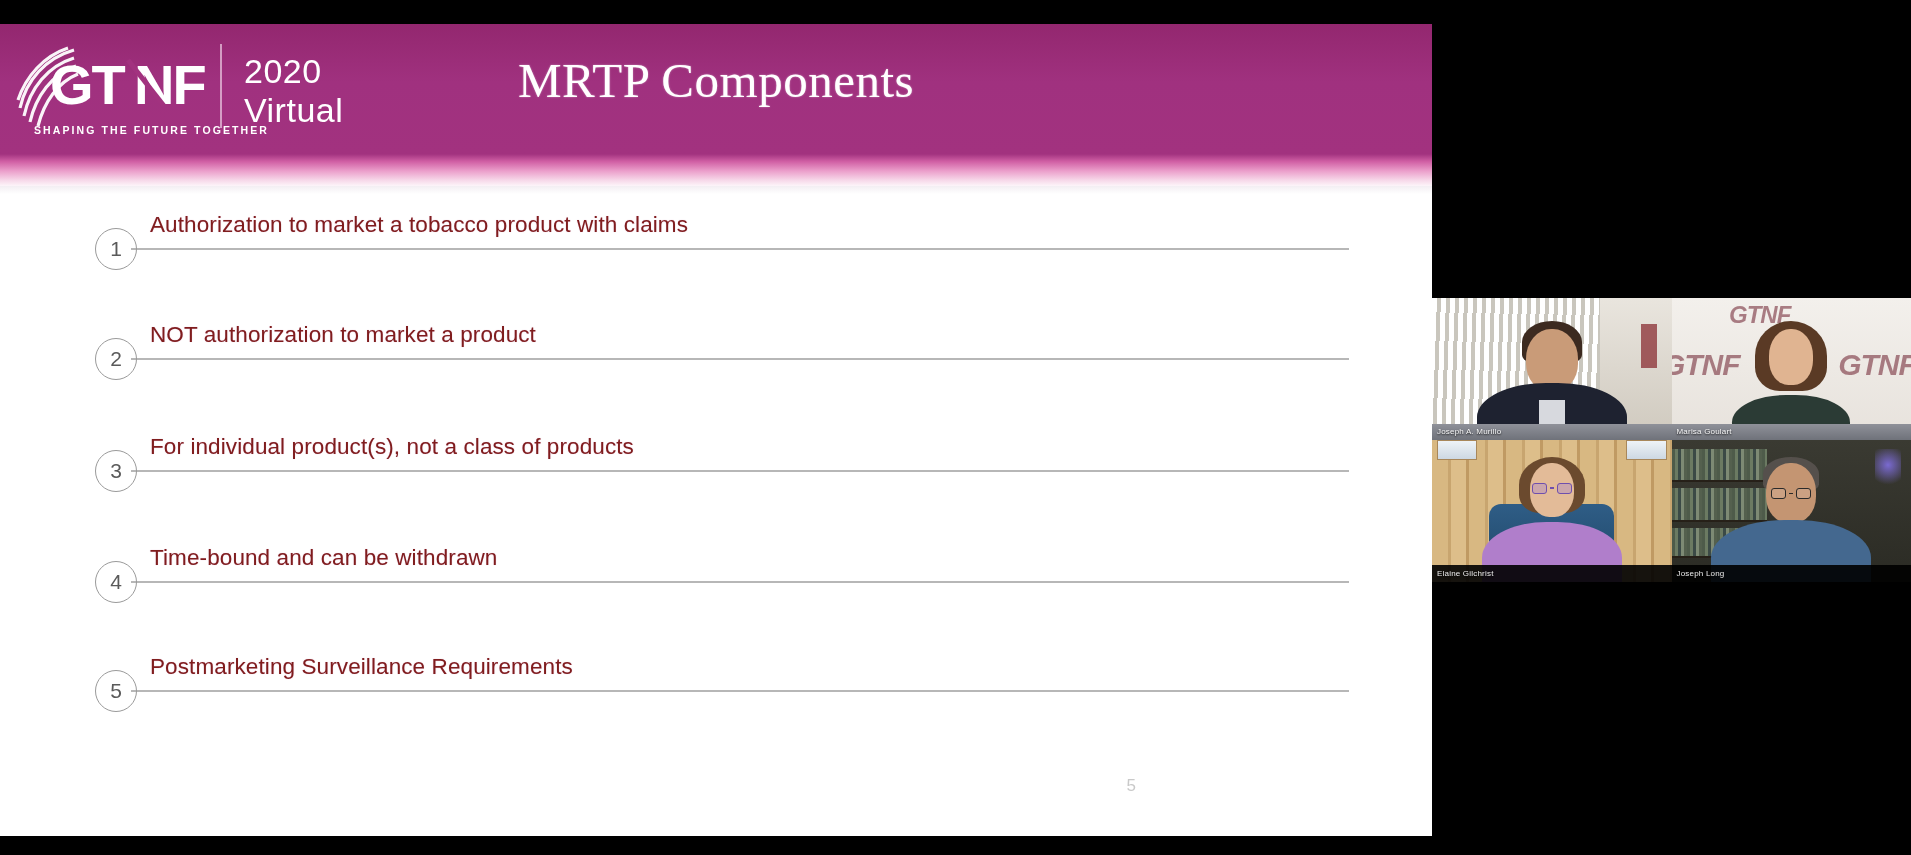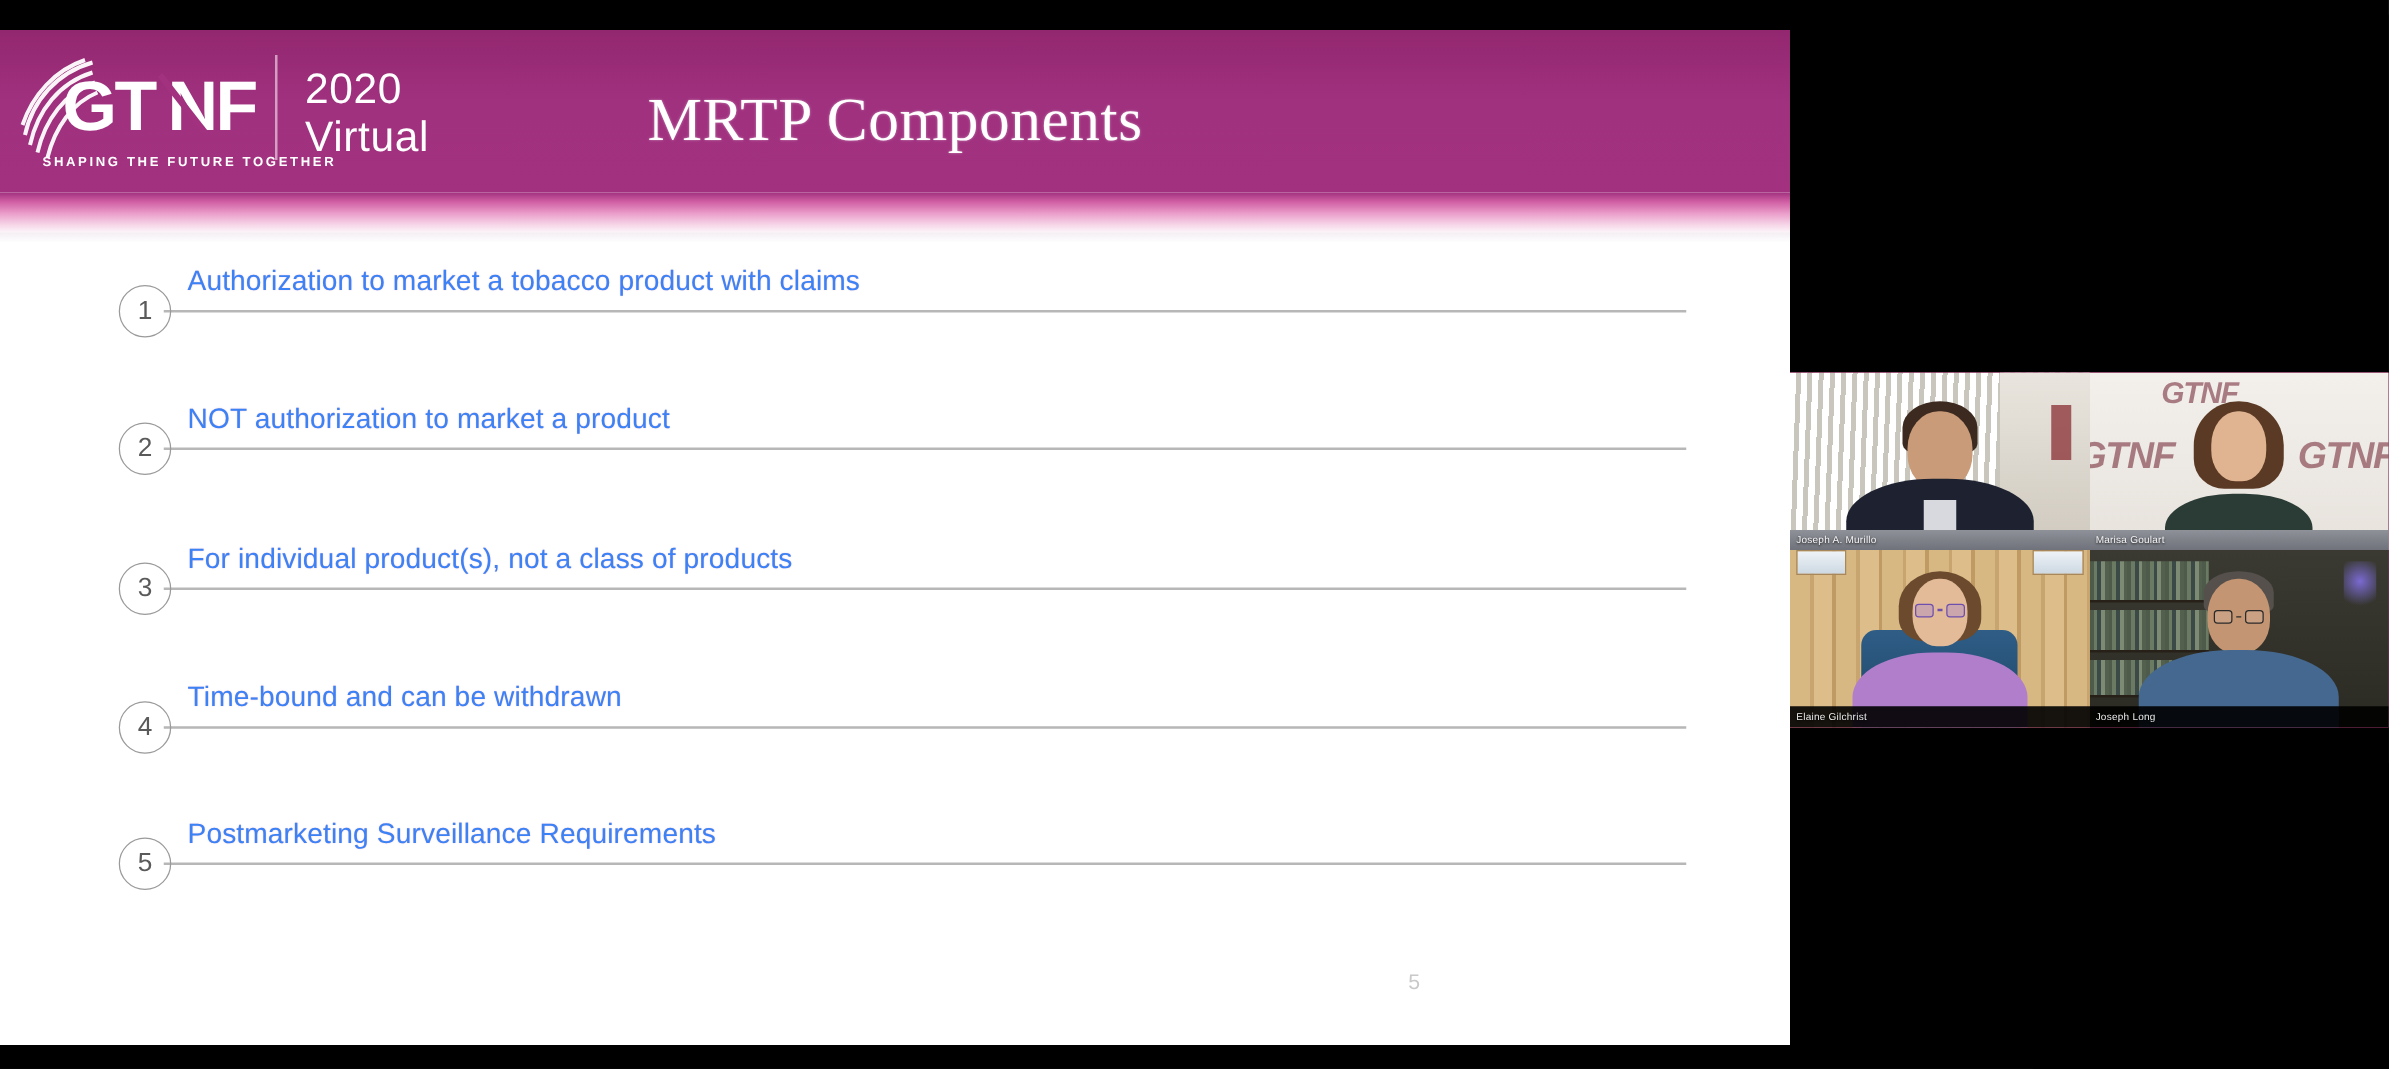--- a/index.html
+++ b/index.html
@@ -111,7 +111,7 @@
   #slide-title {
     position: absolute;
     left: 0;
-    top: 43px;
+    top: 28px;
     width: 1432px;
     text-align: center;
     color: #ffffff;

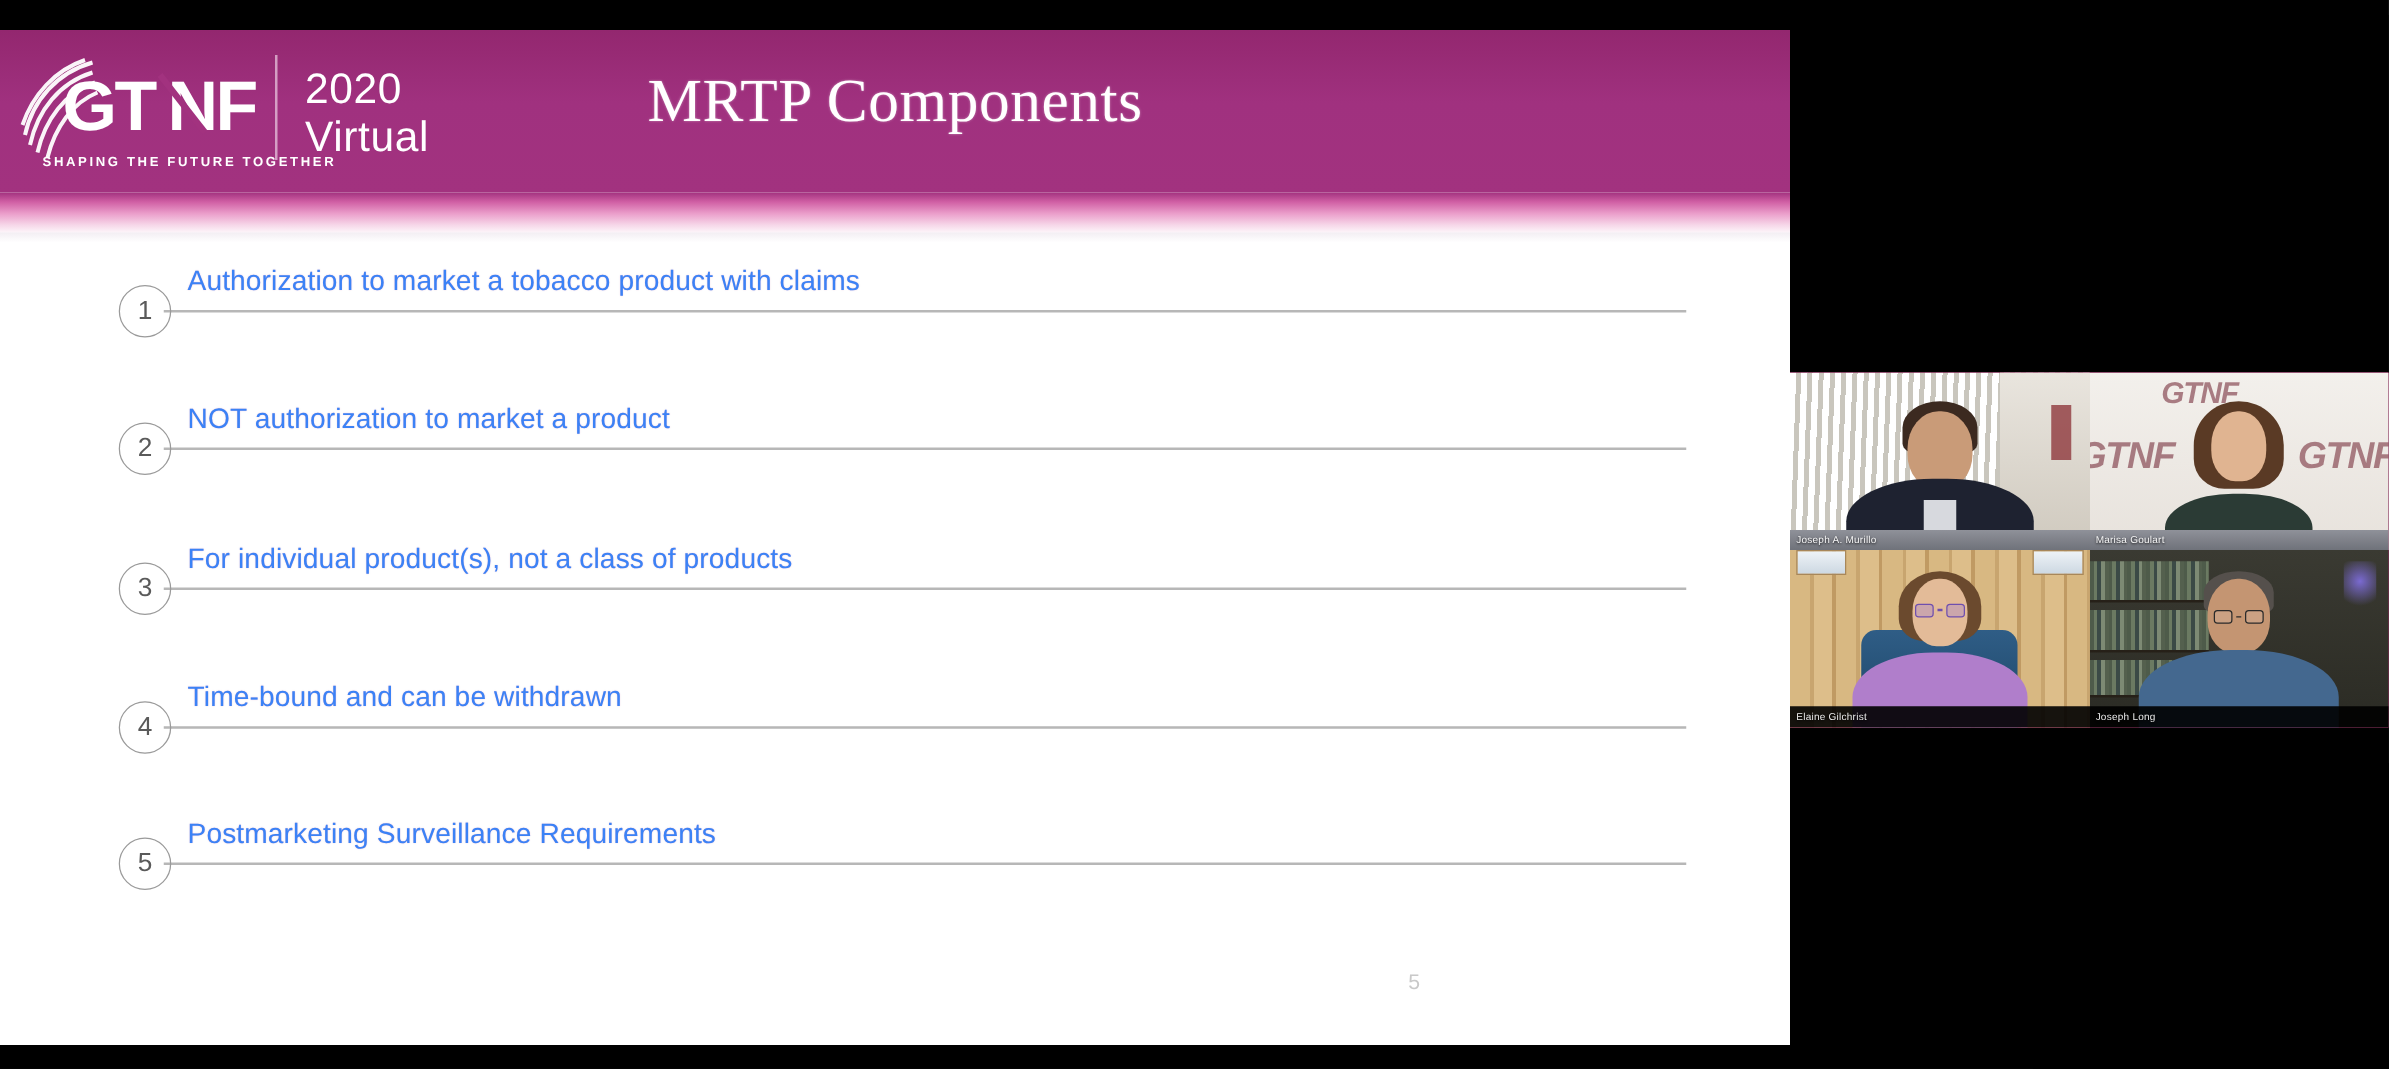--- a/index.html
+++ b/index.html
@@ -164,7 +164,7 @@
     position: absolute;
     left: 55px;
     top: -2px;
-    color: #3b82f6;
+    color: #7f1d1d;
     font-size: 22.5px;
     font-weight: 400;
     letter-spacing: .1px;

